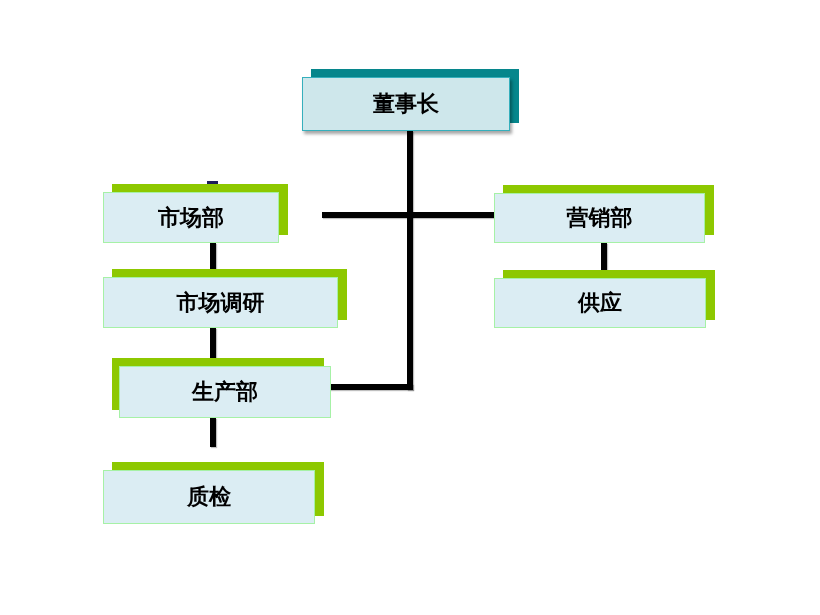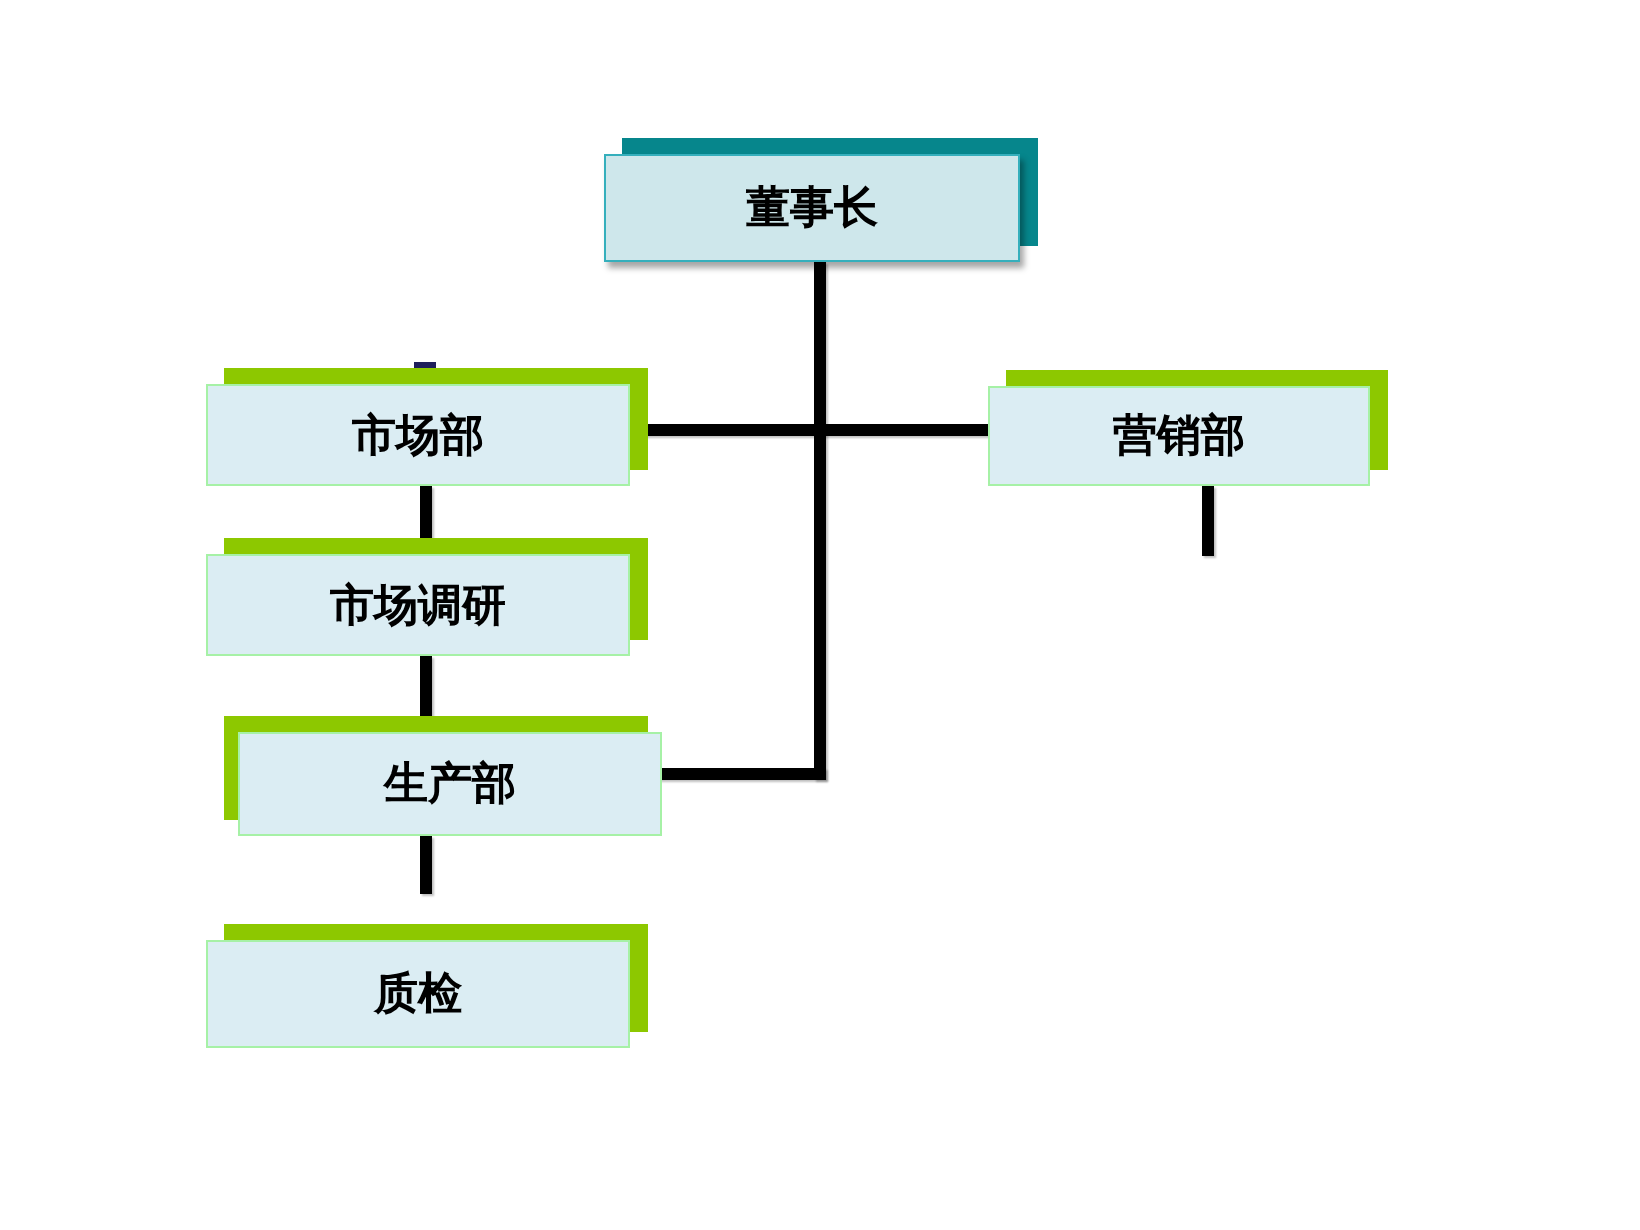--- a/index.html
+++ b/index.html
@@ -72,7 +72,7 @@
         <span>董事长</span>
       </div>
     </div>
-    <div class="node dept" style="left: 103px; top: 192px; width: 212px; height: 51px;">
+    <div class="node dept" style="left: 103px; top: 192px; width: 176px; height: 51px;">
       <div class="shadow" style="background: rgb(141, 200, 0);"></div>
       <div class="face" style="background: rgb(219, 237, 243); border-color: rgb(166, 241, 166); color: rgb(0, 0, 0);">
         <span>市场部</span>

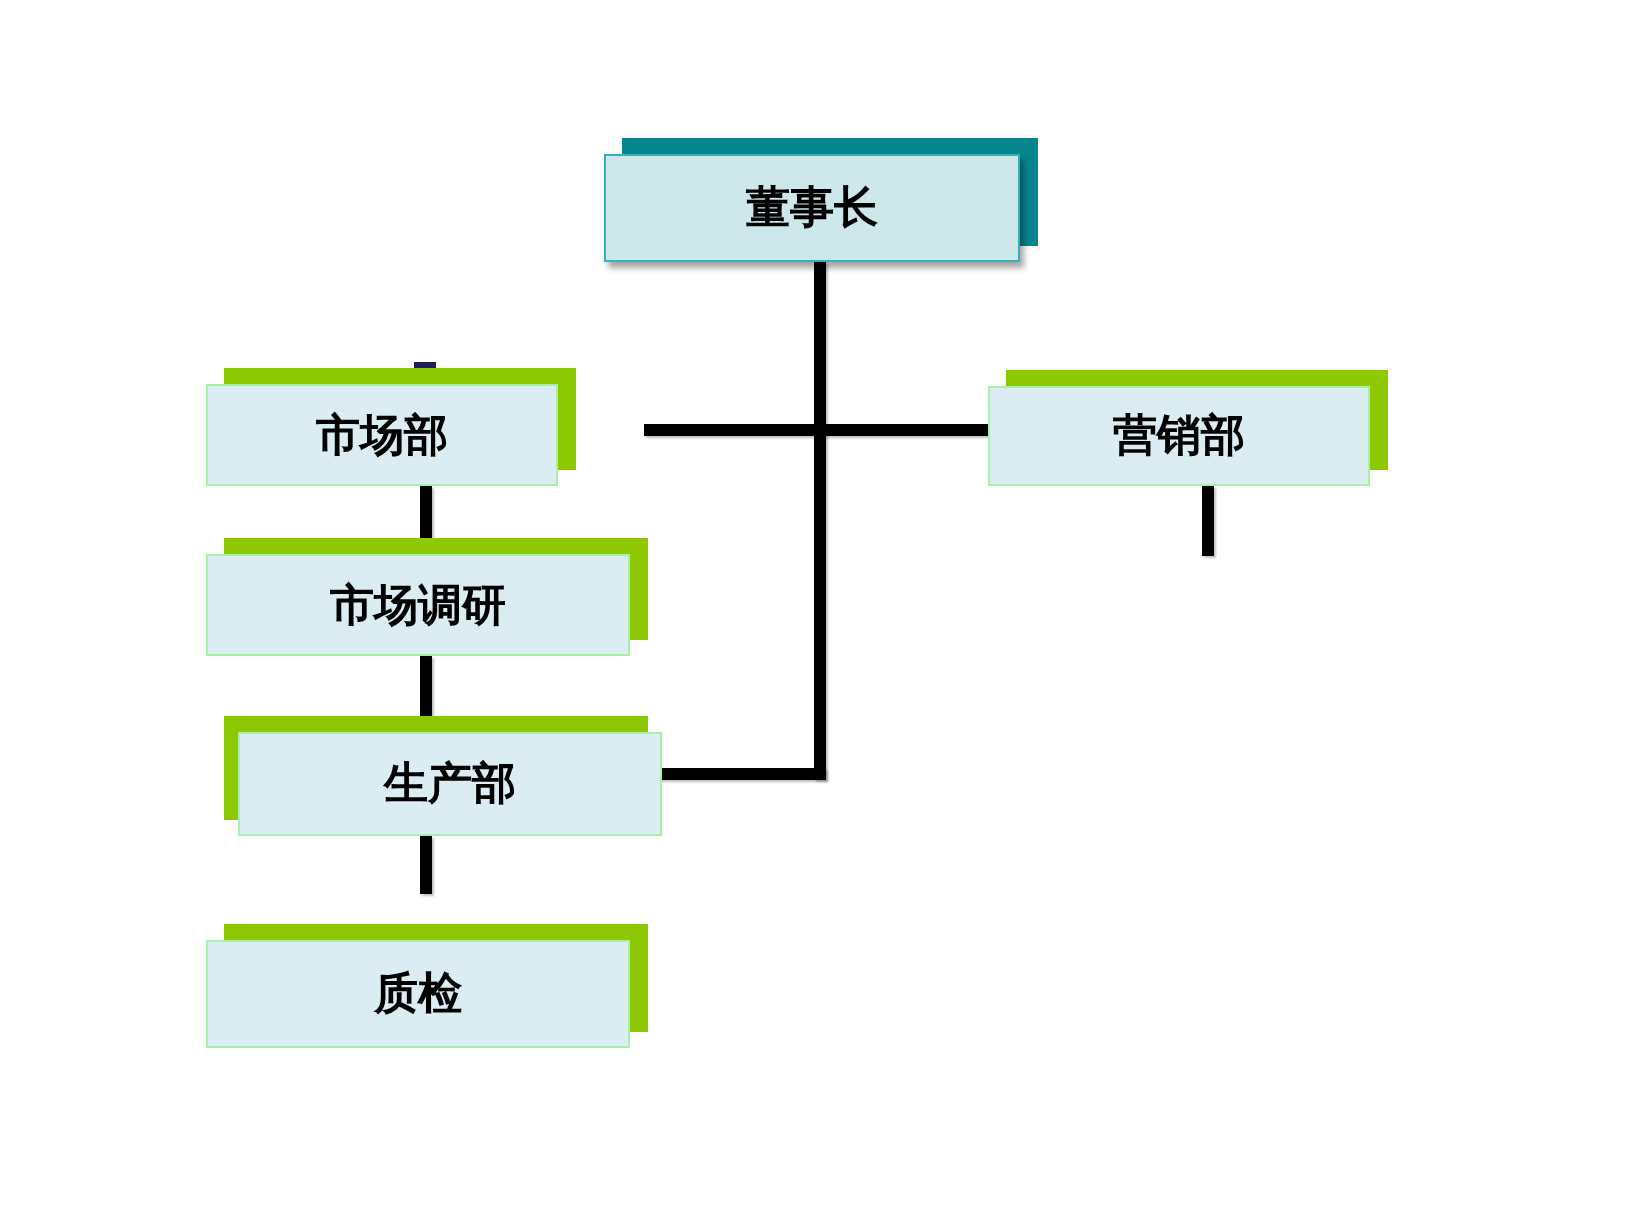--- a/index.html
+++ b/index.html
@@ -96,7 +96,7 @@
         <span>质检</span>
       </div>
     </div>
-    <div class="node dept" style="left: 494px; top: 193px; width: 191px; height: 50px;">
+    <div class="node dept" style="left: 494px; top: 193px; width: 211px; height: 50px;">
       <div class="shadow" style="background: rgb(141, 200, 0);"></div>
       <div class="face" style="background: rgb(219, 237, 243); border-color: rgb(166, 241, 166); color: rgb(0, 0, 0);">
         <span>营销部</span>

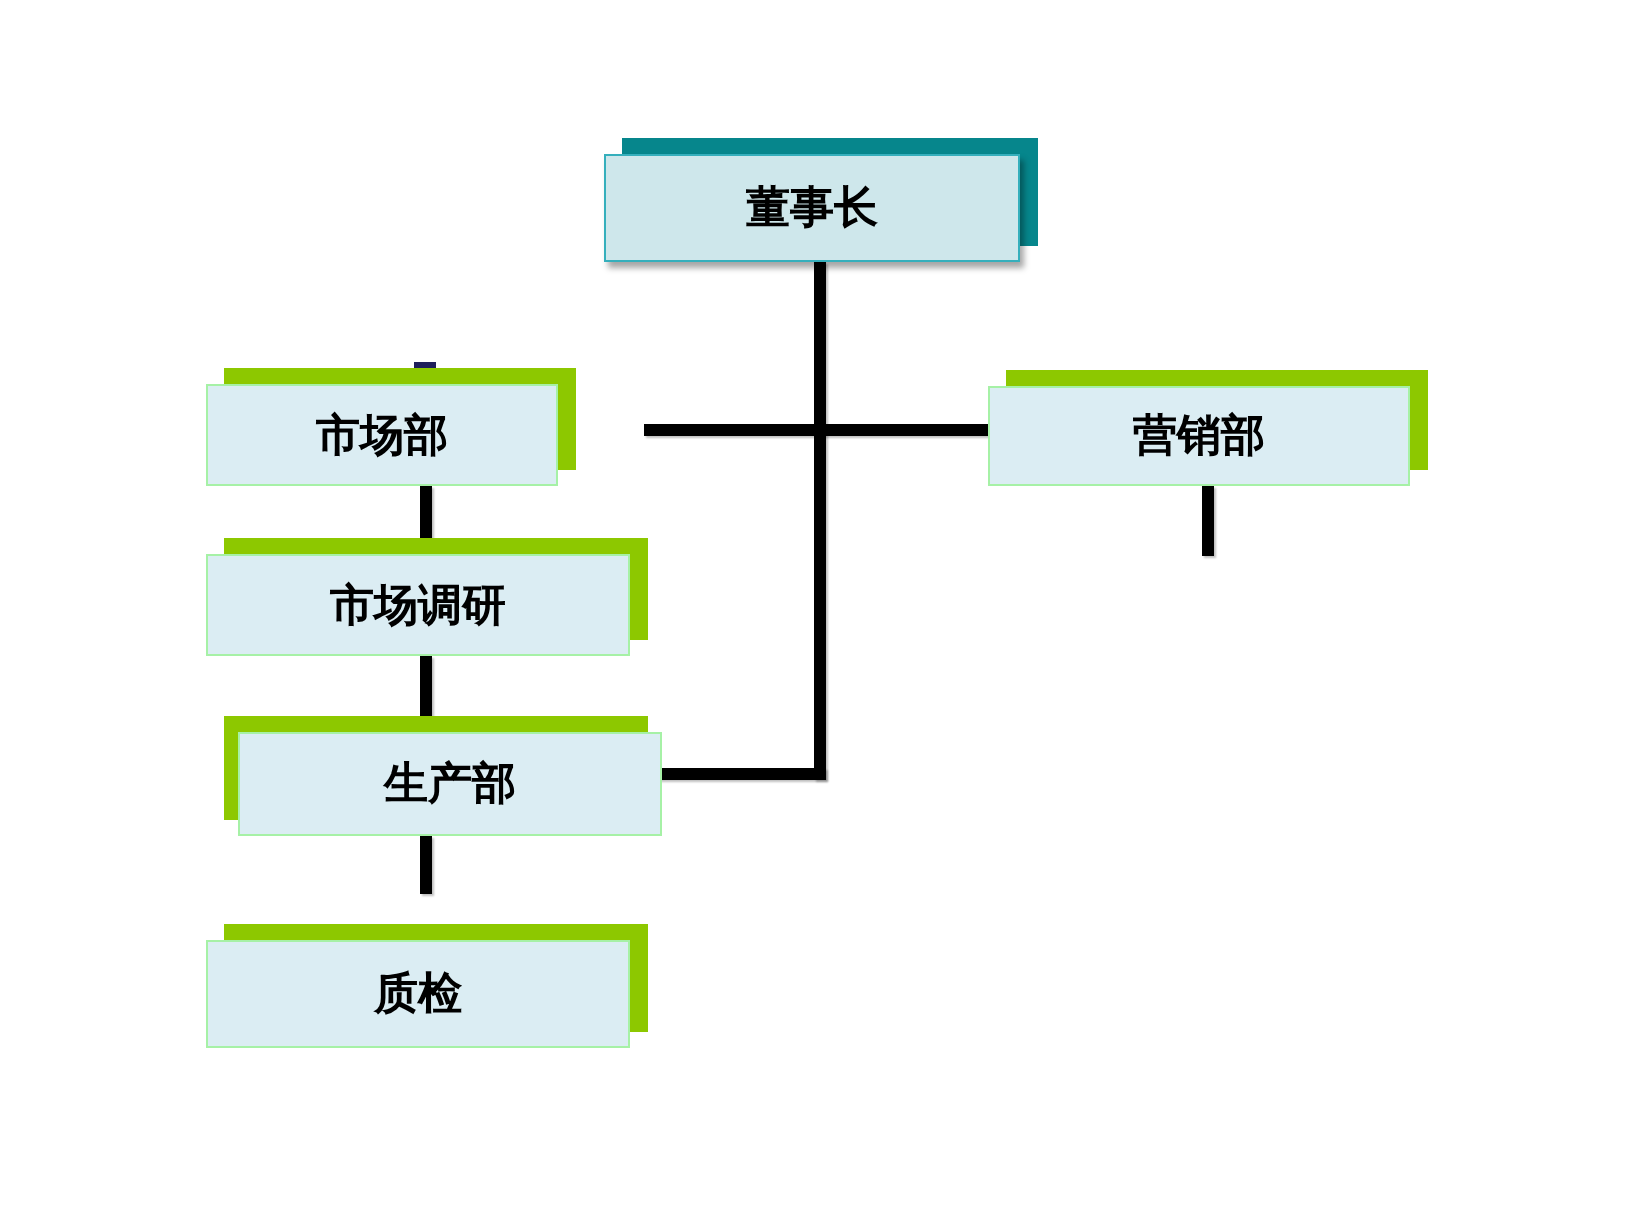--- a/index.html
+++ b/index.html
@@ -78,7 +78,7 @@
         <span>市场部</span>
       </div>
     </div>
-    <div class="node dept" style="left: 103px; top: 277px; width: 212px; height: 51px;">
+    <div class="node dept" style="left: 103px; top: 277px; width: 212px; height: 51px; padding-left: 23px;">
       <div class="shadow" style="background: rgb(141, 200, 0);"></div>
       <div class="face" style="background: rgb(219, 237, 243); border-color: rgb(166, 241, 166); color: rgb(0, 0, 0);">
         <span>市场调研</span>

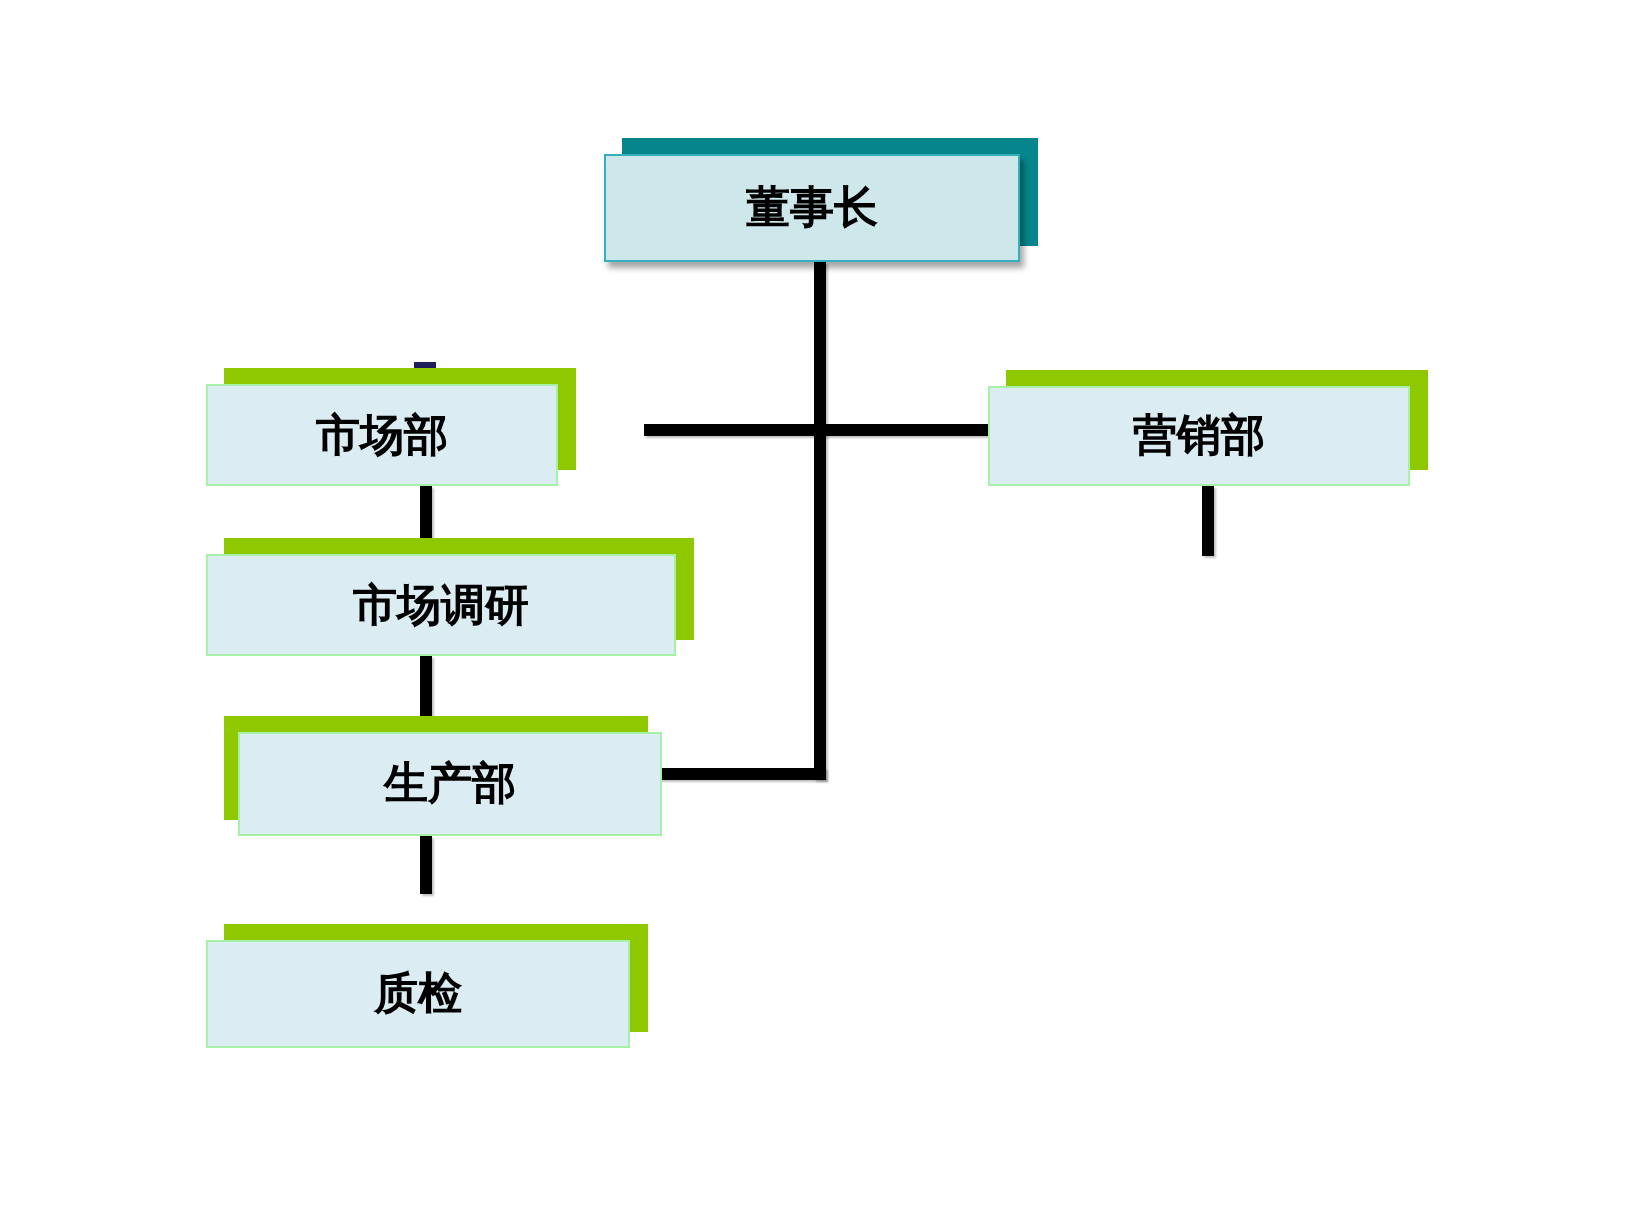--- a/index.html
+++ b/index.html
@@ -102,6 +102,12 @@
         <span>营销部</span>
       </div>
     </div>
+    <div class="node dept" style="left: 494px; top: 278px; width: 212px; height: 50px;">
+      <div class="shadow" style="background: rgb(141, 200, 0);"></div>
+      <div class="face" style="background: rgb(219, 237, 243); border-color: rgb(166, 241, 166); color: rgb(0, 0, 0);">
+        <span>供应</span>
+      </div>
+    </div>
     <div class="mark" style="left: 207px; top: 181px; width: 11px; height: 3px; background: rgb(30, 30, 90);"></div>
   </div>
 

